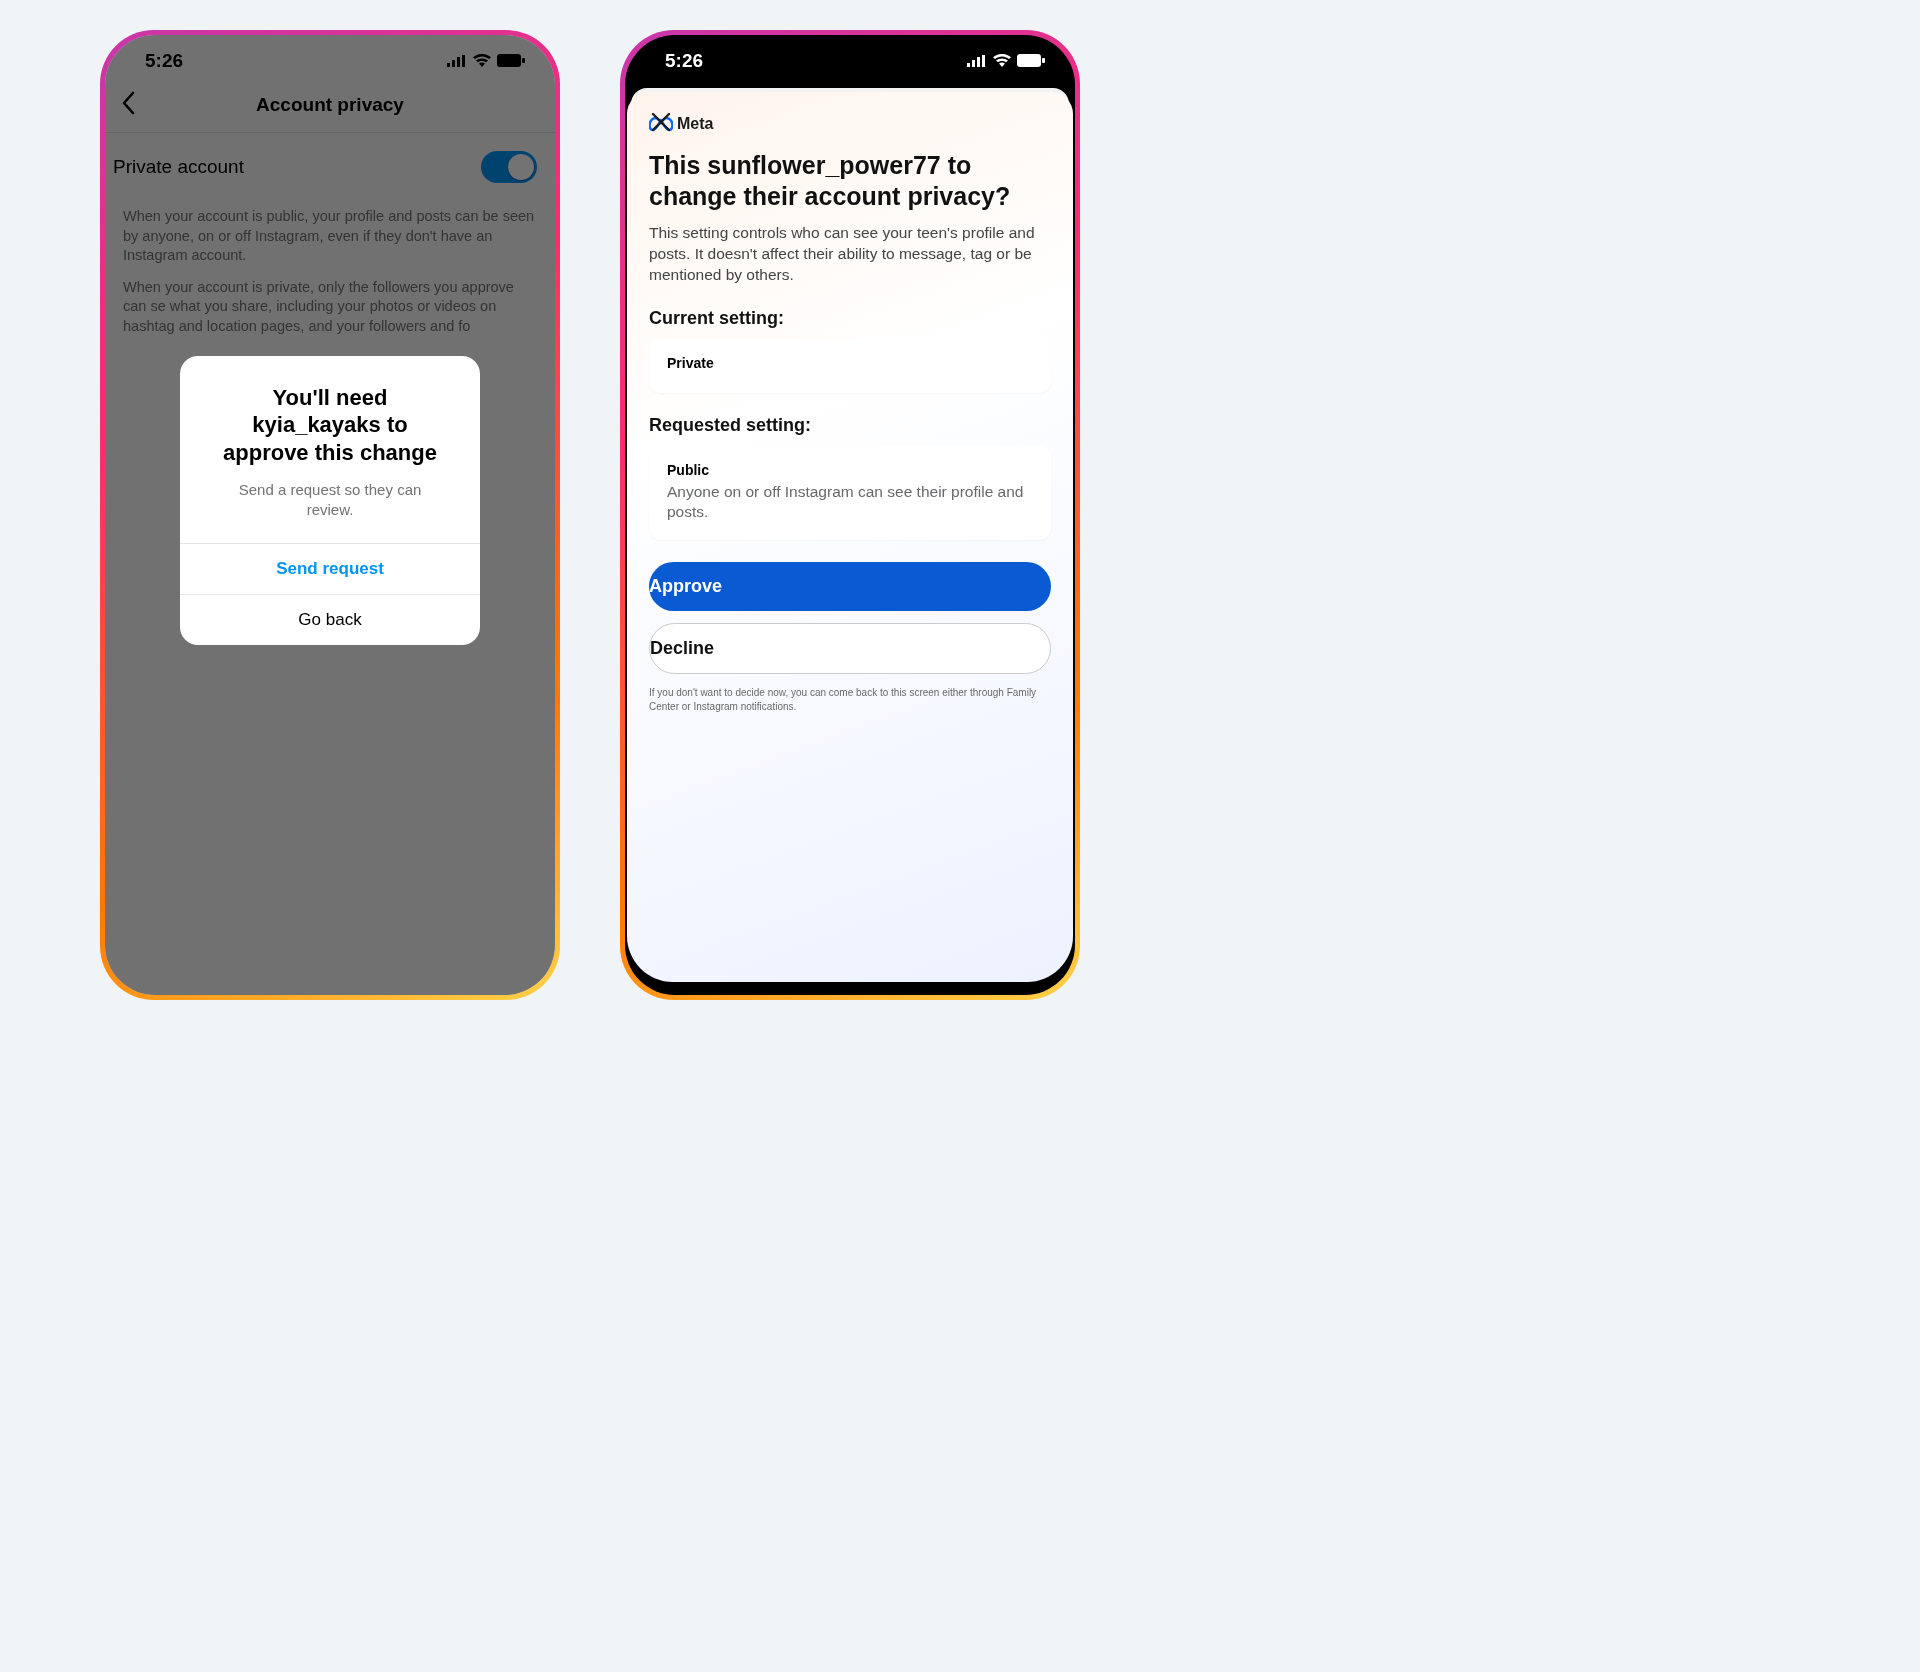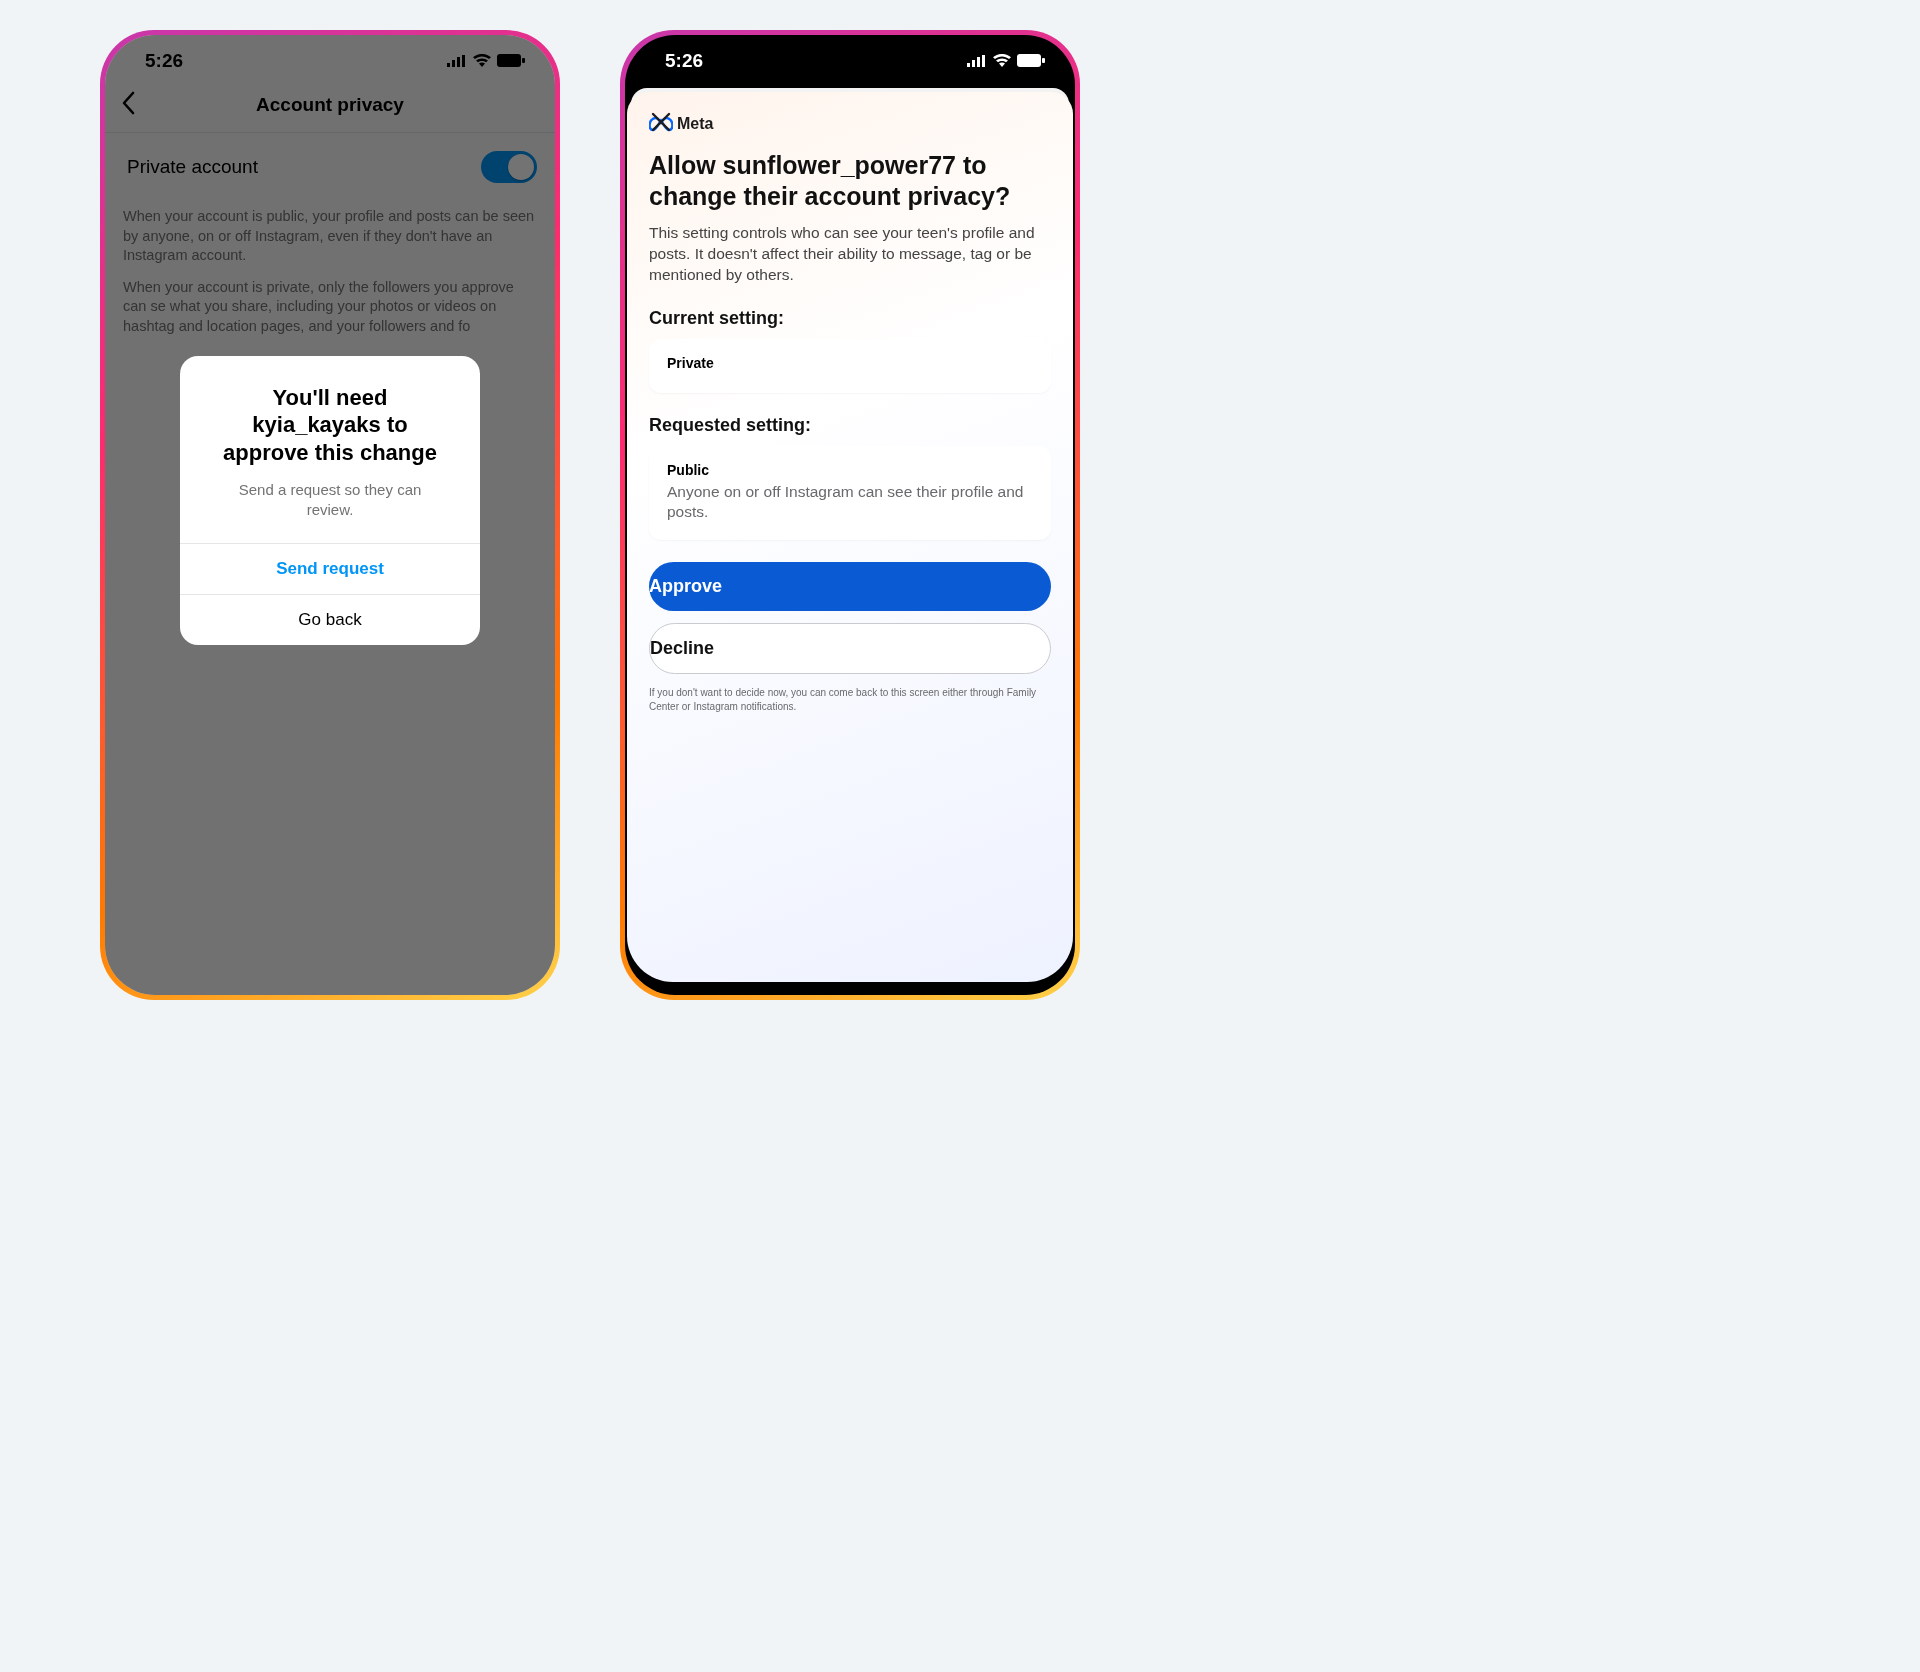--- a/index.html
+++ b/index.html
@@ -51,7 +51,7 @@
   .p1-nav .title { font-size: 19px; font-weight: 700; }
   .p1-setting {
     display: flex; justify-content: space-between; align-items: center;
-    padding: 18px 18px 4px 22px;
+    padding: 18px 18px 4px 8px;
   }
   .p1-setting .label { font-size: 19px; color: #000; }
   .toggle {

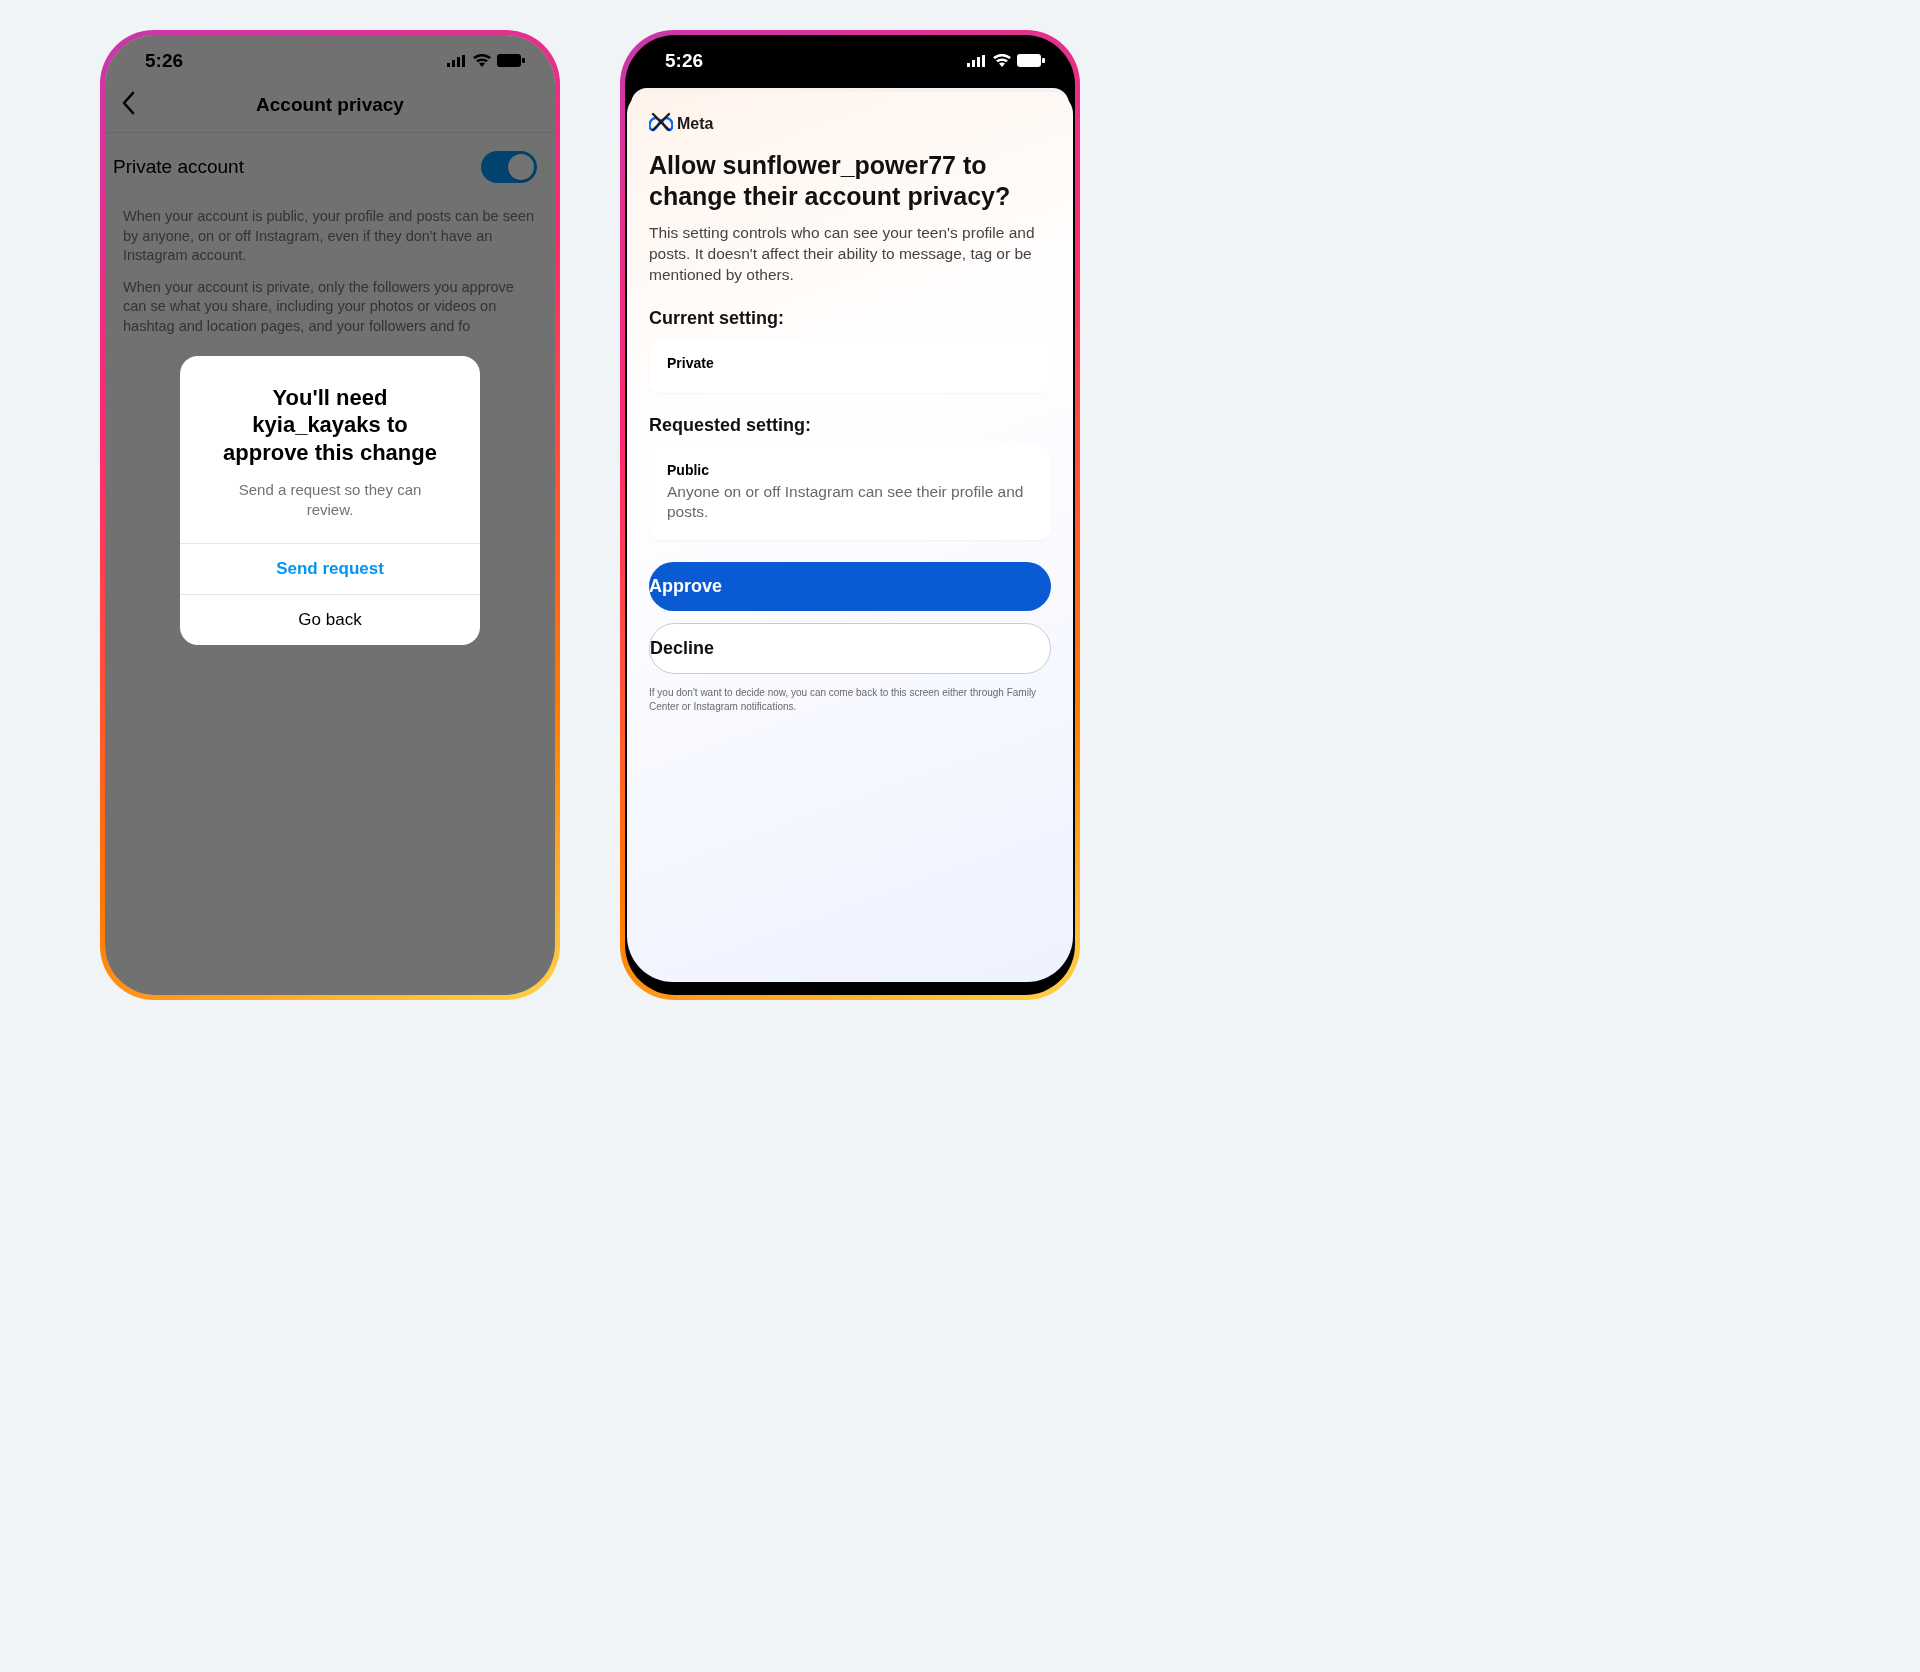--- a/index.html
+++ b/index.html
@@ -260,7 +260,7 @@
         </span>
       </div>
 
-      <div class="p2-title">Allow sunflower_power77 to change their account privacy?</div>
+      <div class="p2-title">This sunflower_power77 to change their account privacy?</div>
       <div class="p2-sub">This setting controls who can see your teen's profile and posts. It doesn't affect their ability to message, tag or be mentioned by others.</div>
 
       <div class="p2-label">Current setting:</div>

